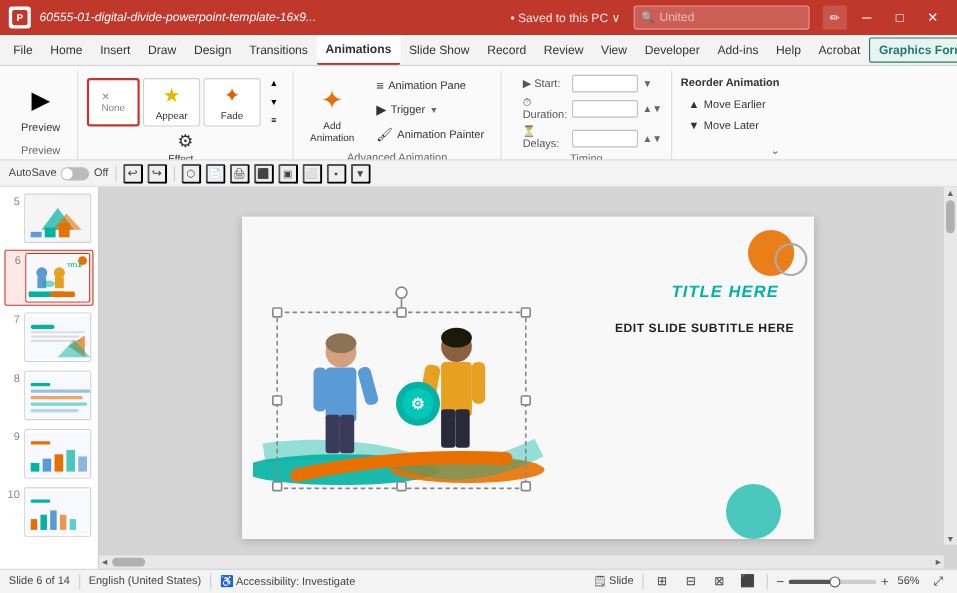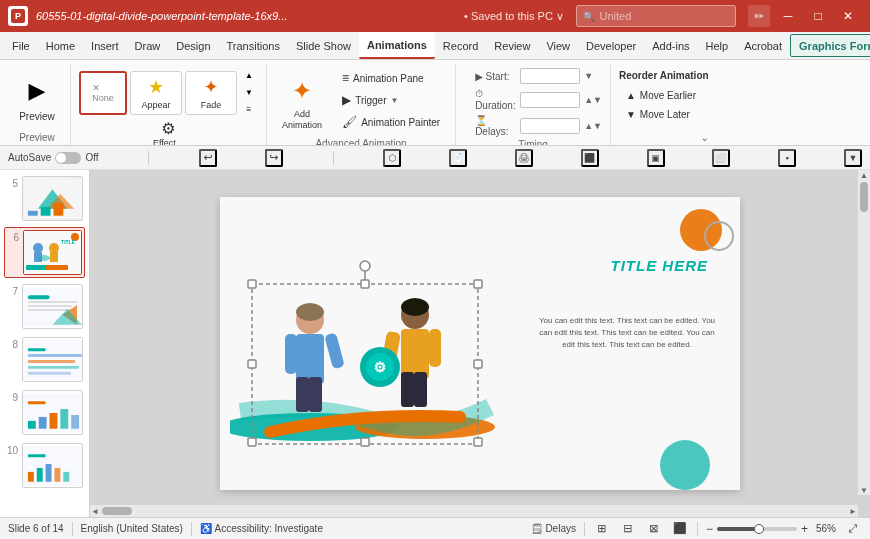--- a/index.html
+++ b/index.html
@@ -449,8 +449,8 @@
   <div class="menu-item">Draw</div>
   <div class="menu-item">Design</div>
   <div class="menu-item">Transitions</div>
+  <div class="menu-item animations-tab">Animations</div>
   <div class="menu-item">Slide Show</div>
-  <div class="menu-item animations-tab">Animations</div>
   <div class="menu-item">Record</div>
   <div class="menu-item">Review</div>
   <div class="menu-item">View</div>

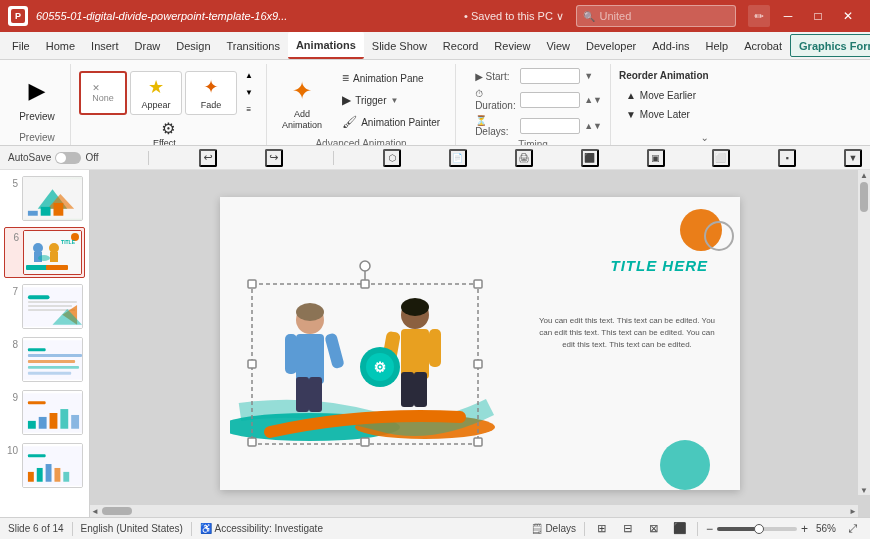--- a/index.html
+++ b/index.html
@@ -210,7 +210,6 @@
       padding: 0 8px;
       gap: 4px;
       border-bottom: 1px solid #e0e0e0;
-      justify-content: space-between;
     }
     .qa-btn {
       width: 18px; height: 18px;

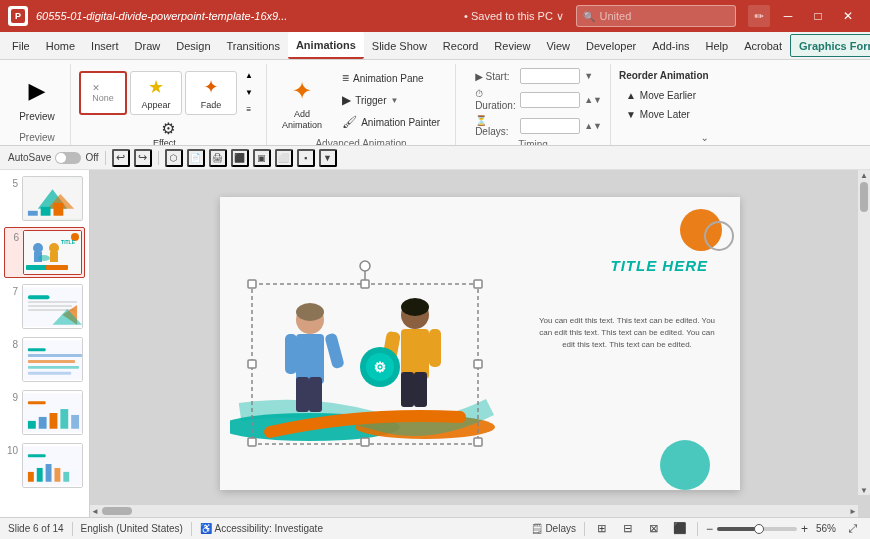--- a/index.html
+++ b/index.html
@@ -722,6 +722,7 @@
 
         <div class="slide-title-text">TITLE HERE</div>
 
+        <div class="slide-subtitle-text">EDIT SLIDE SUBTITLE HERE</div>
 
         <div class="slide-body-text">You can edit this text. This text can be edited. You can edit this text. This text can be edited. You can edit this text. This text can be edited.</div>
 

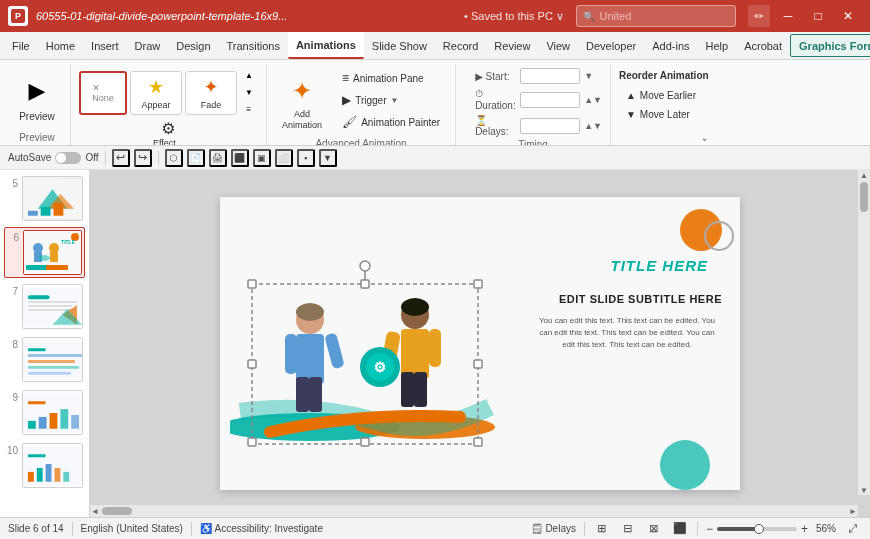--- a/index.html
+++ b/index.html
@@ -724,7 +724,6 @@
 
         <div class="slide-subtitle-text">EDIT SLIDE SUBTITLE HERE</div>
 
-        <div class="slide-body-text">You can edit this text. This text can be edited. You can edit this text. This text can be edited. You can edit this text. This text can be edited.</div>
 
         <svg class="slide-illustration" viewBox="0 0 270 220" xmlns="http://www.w3.org/2000/svg">
 

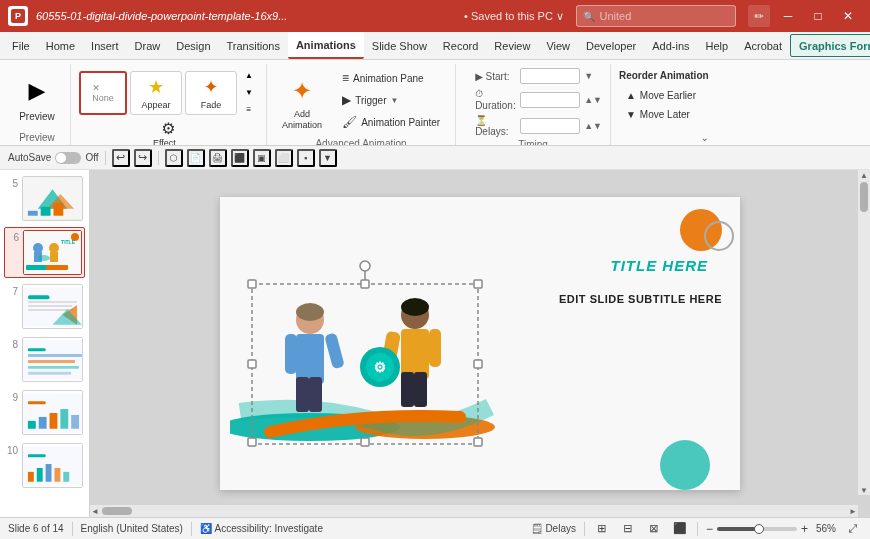--- a/index.html
+++ b/index.html
@@ -822,7 +822,7 @@
   <div class="status-spacer"></div>
   <span style="cursor:pointer; display:flex; align-items:center; gap:2px;">
     <span>🗒</span>
-    <span>Delays</span>
+    <span>Slide</span>
   </span>
   <div class="status-separator"></div>
   <div class="status-icon-btn">⊞</div>

